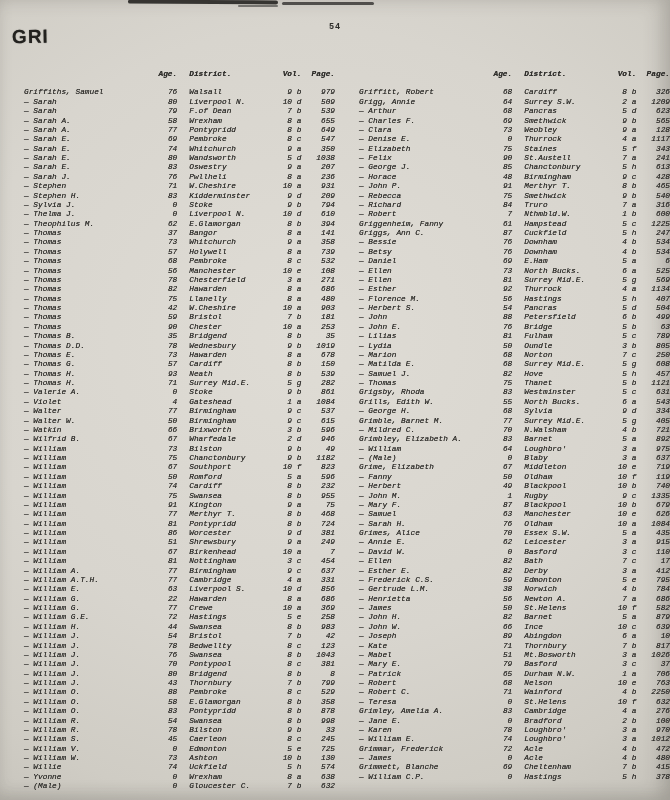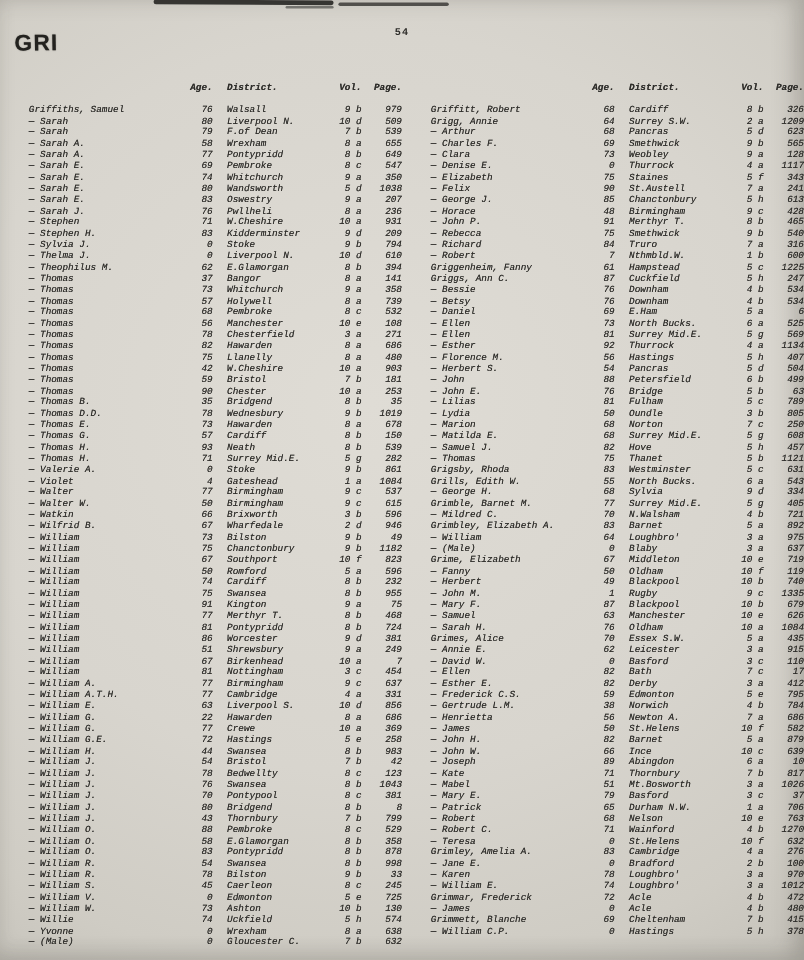--- a/index.html
+++ b/index.html
@@ -1054,7 +1054,7 @@
             <span class="cell c-age">71</span>
             <span class="cell c-district">Wainford</span>
             <span class="cell c-vol">4 b</span>
-            <span class="cell c-page">1270</span>
+            <span class="cell c-page">2250</span>
           </div>
           <div class="row">
             <span class="cell c-name">— Teresa</span>

